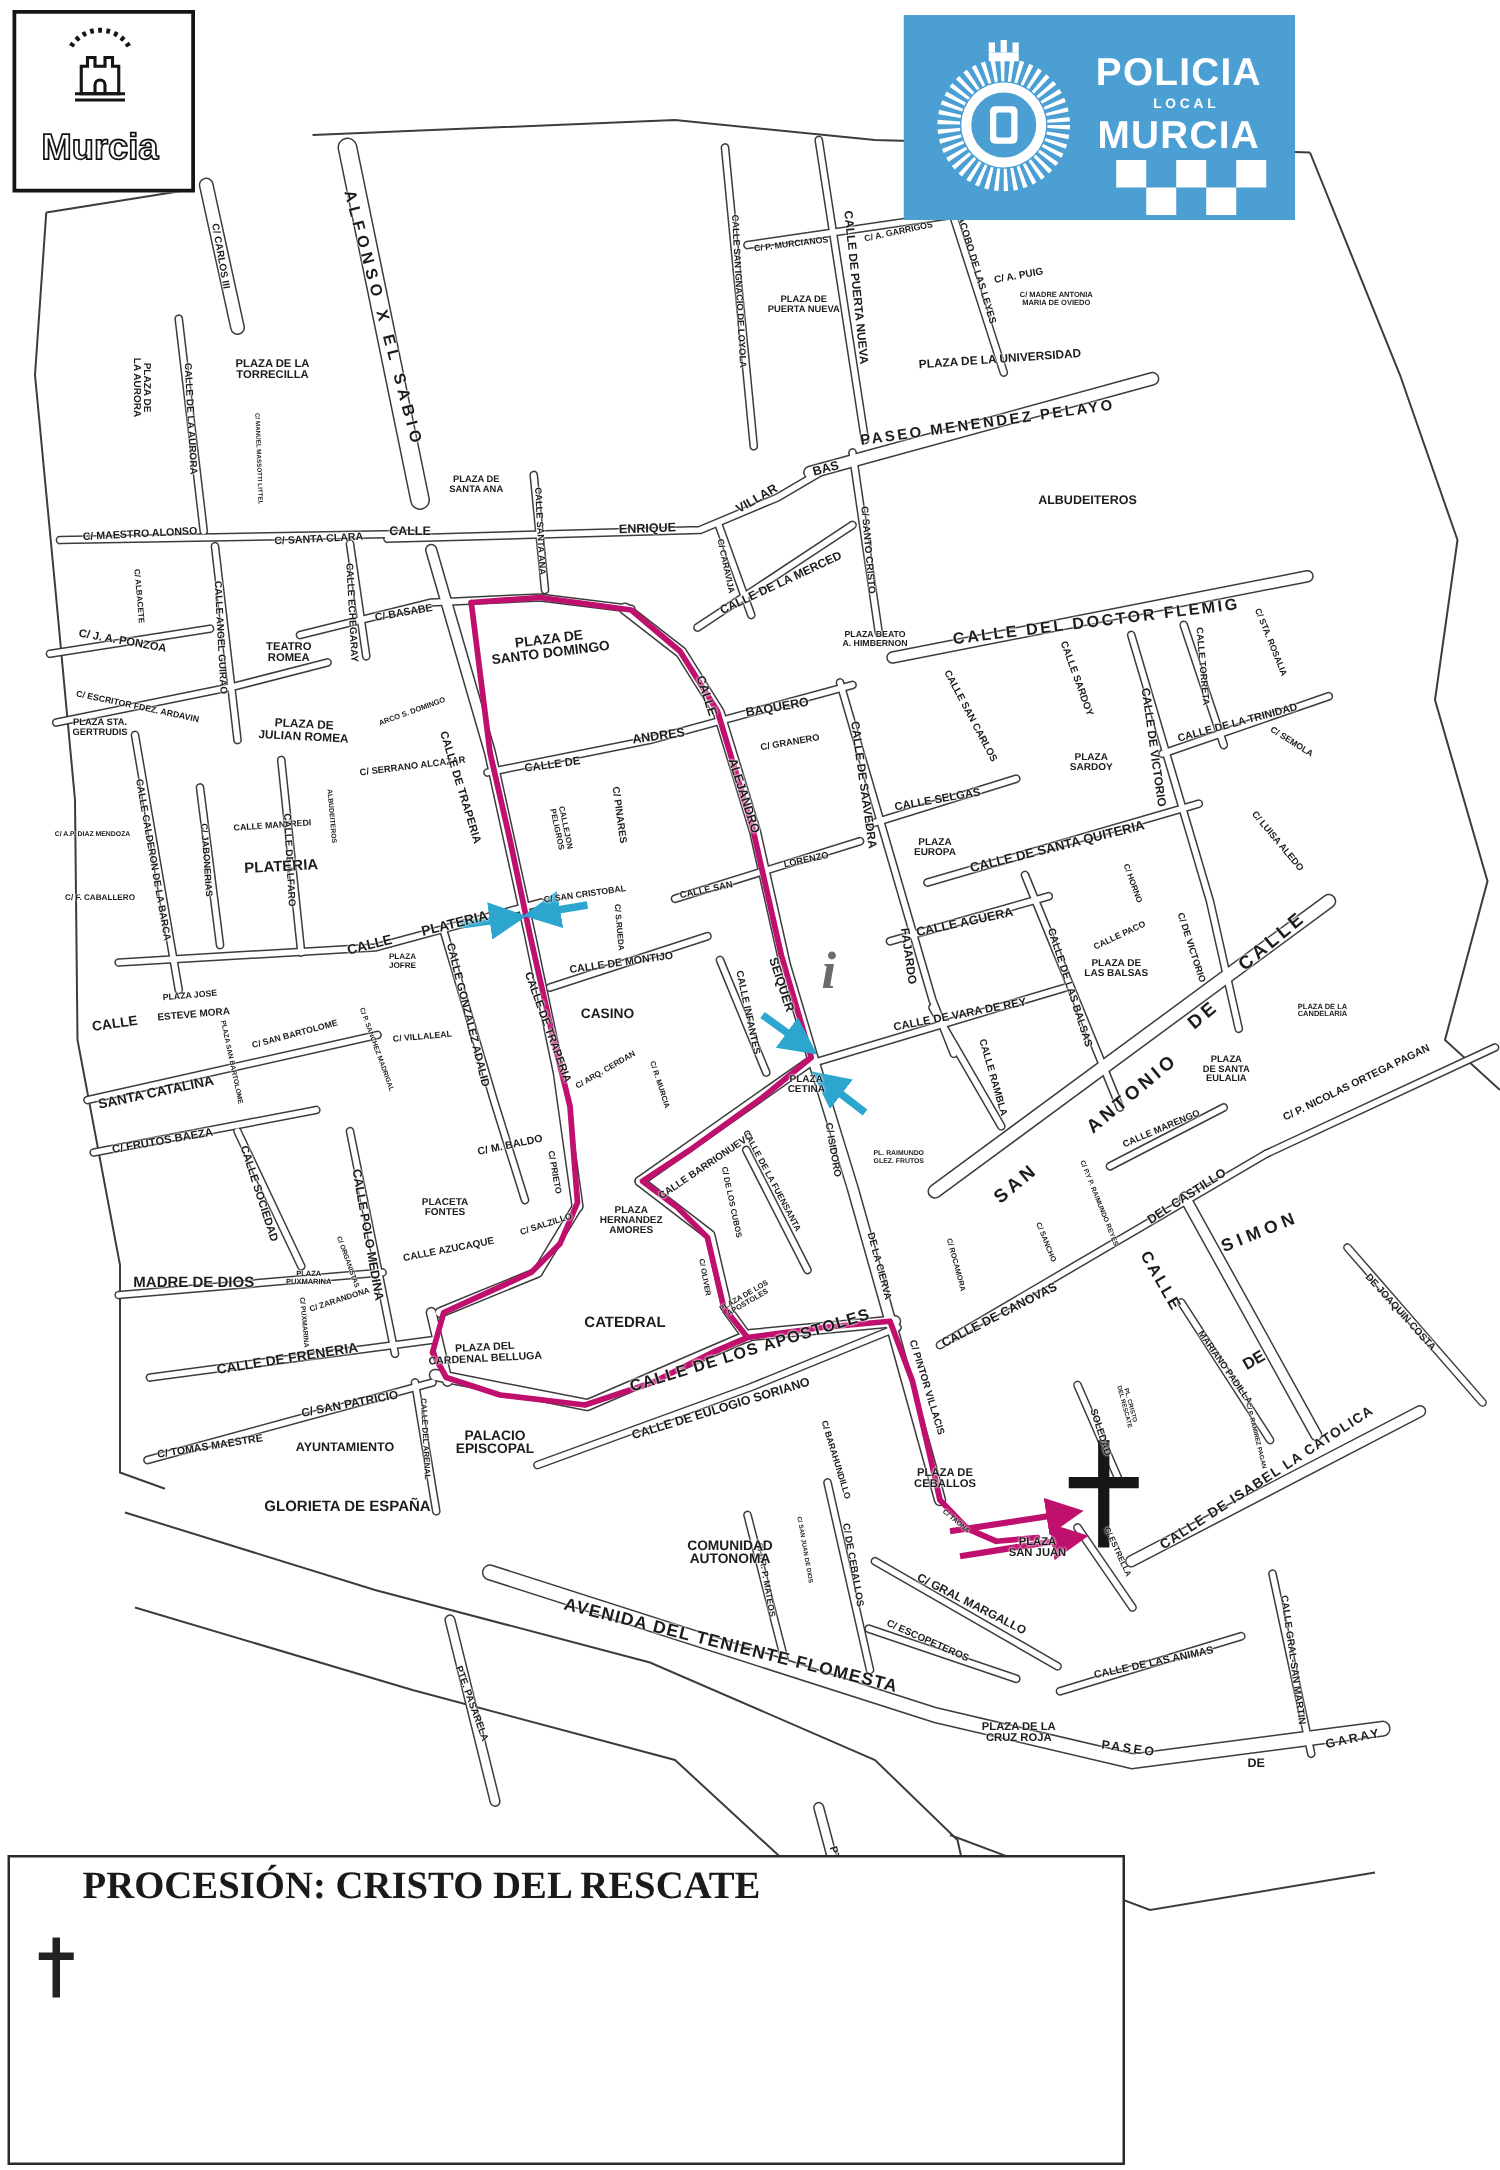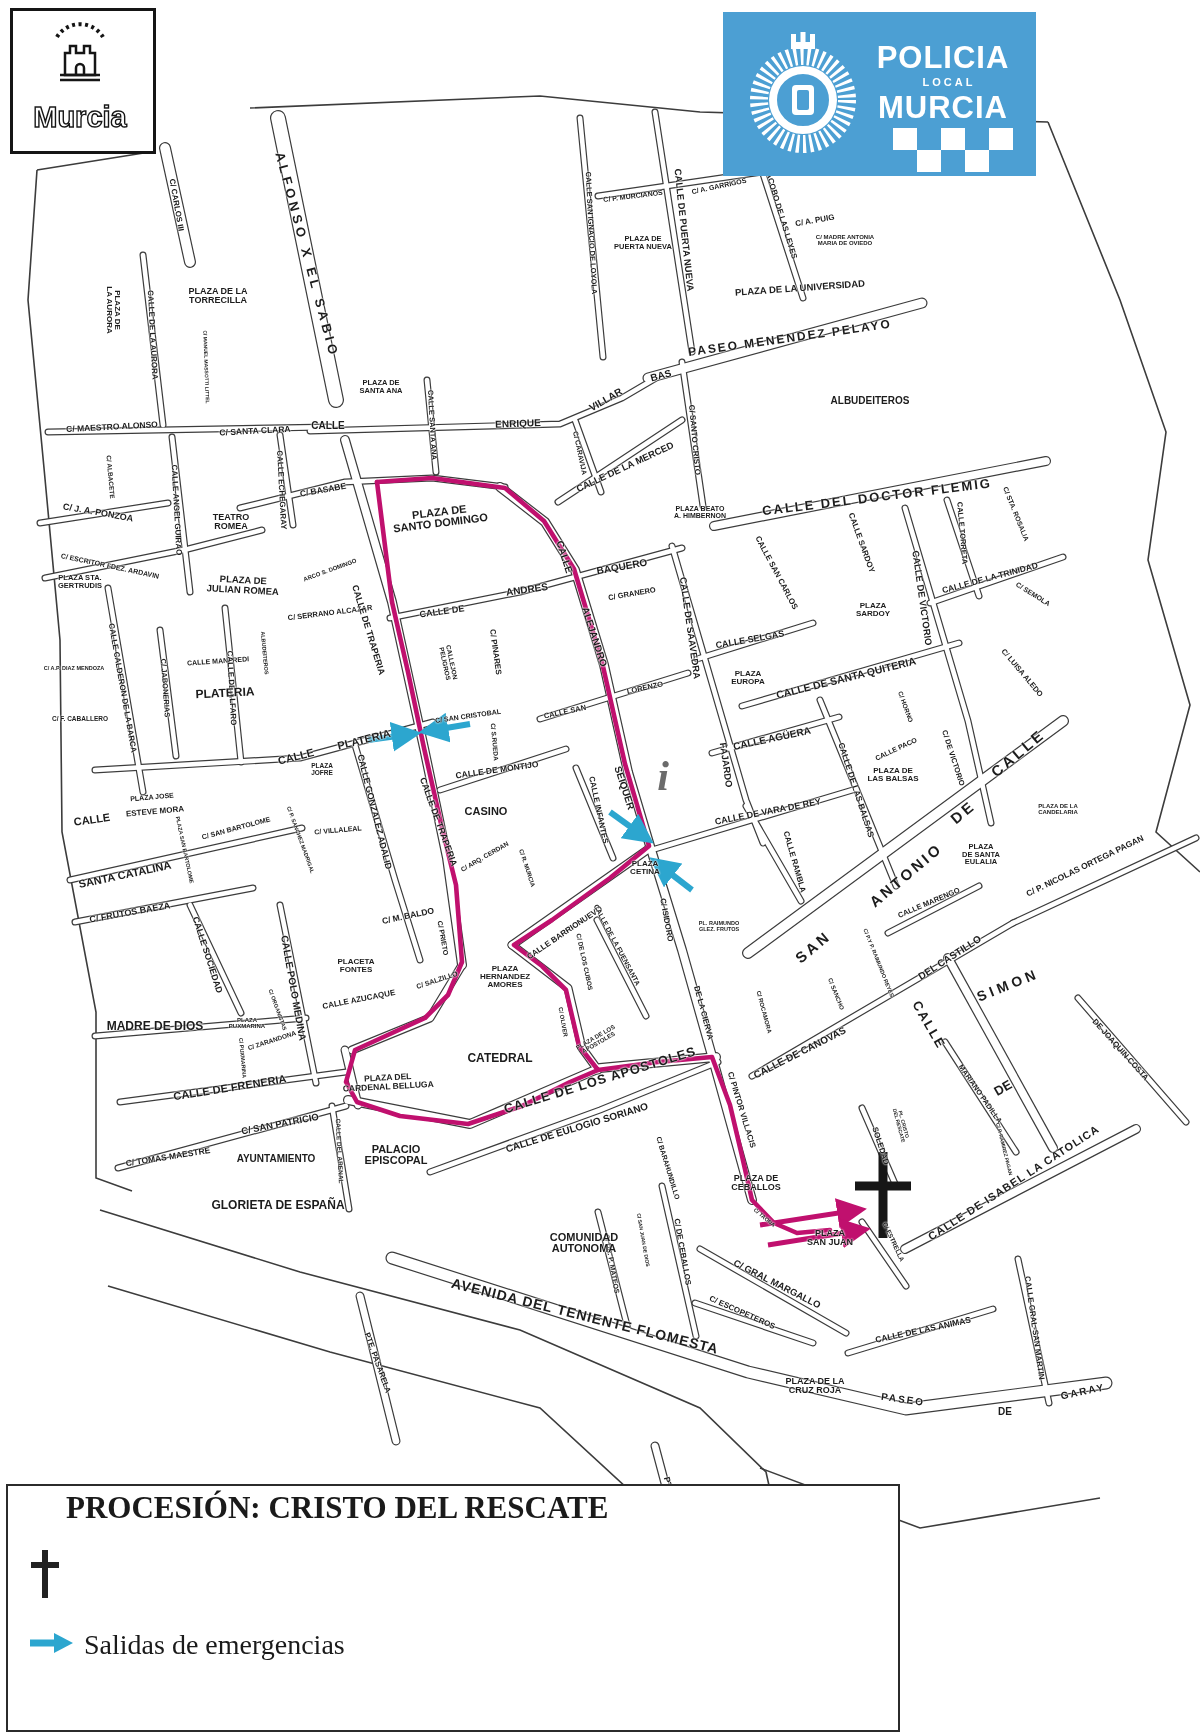--- a/index.html
+++ b/index.html
@@ -470,15 +470,6 @@
         </svg>
       </span>
     </div>
-    <div class="legend-item">
-      <span class="ic">
-        <svg width="46" height="22" viewBox="0 0 46 22">
-          <path d="M2,11 H28" stroke="#2CA6CF" stroke-width="7" fill="none"></path>
-          <path d="M26,1 L45,11 L26,21 z" fill="#2CA6CF"></path>
-        </svg>
-      </span>
-      <span>Salidas de emergencias</span>
-    </div>
   </div>
 
 </div>

